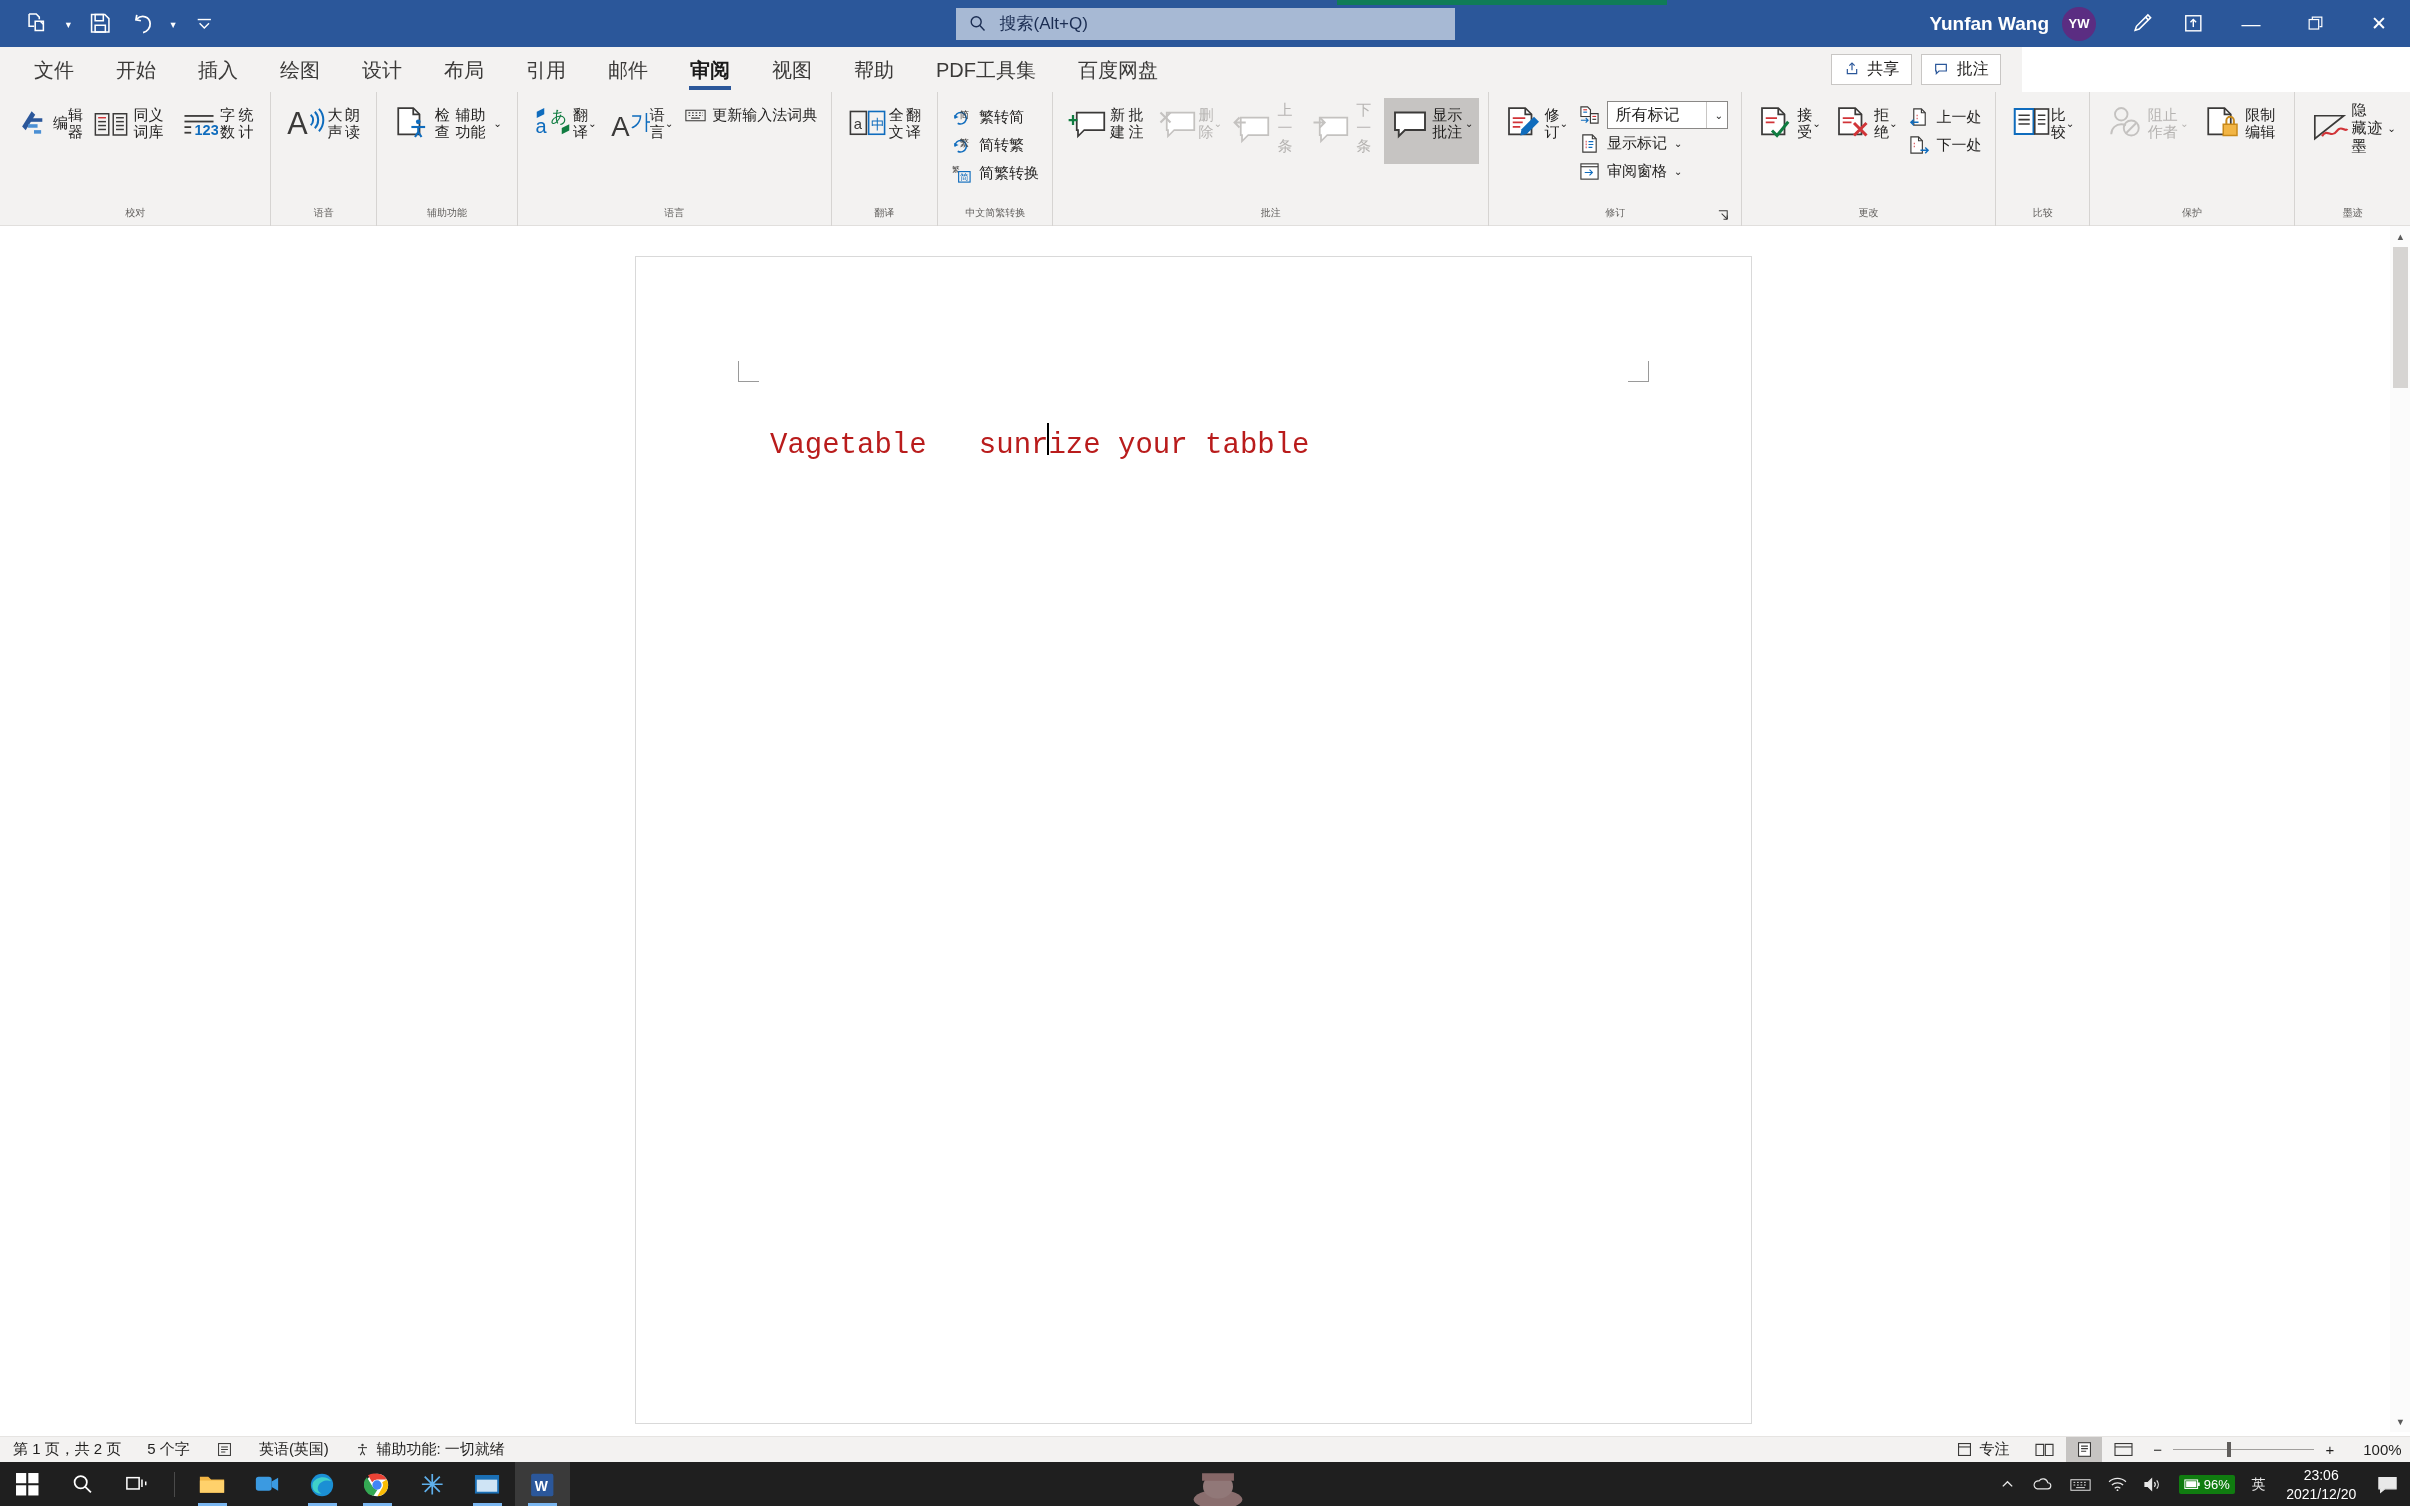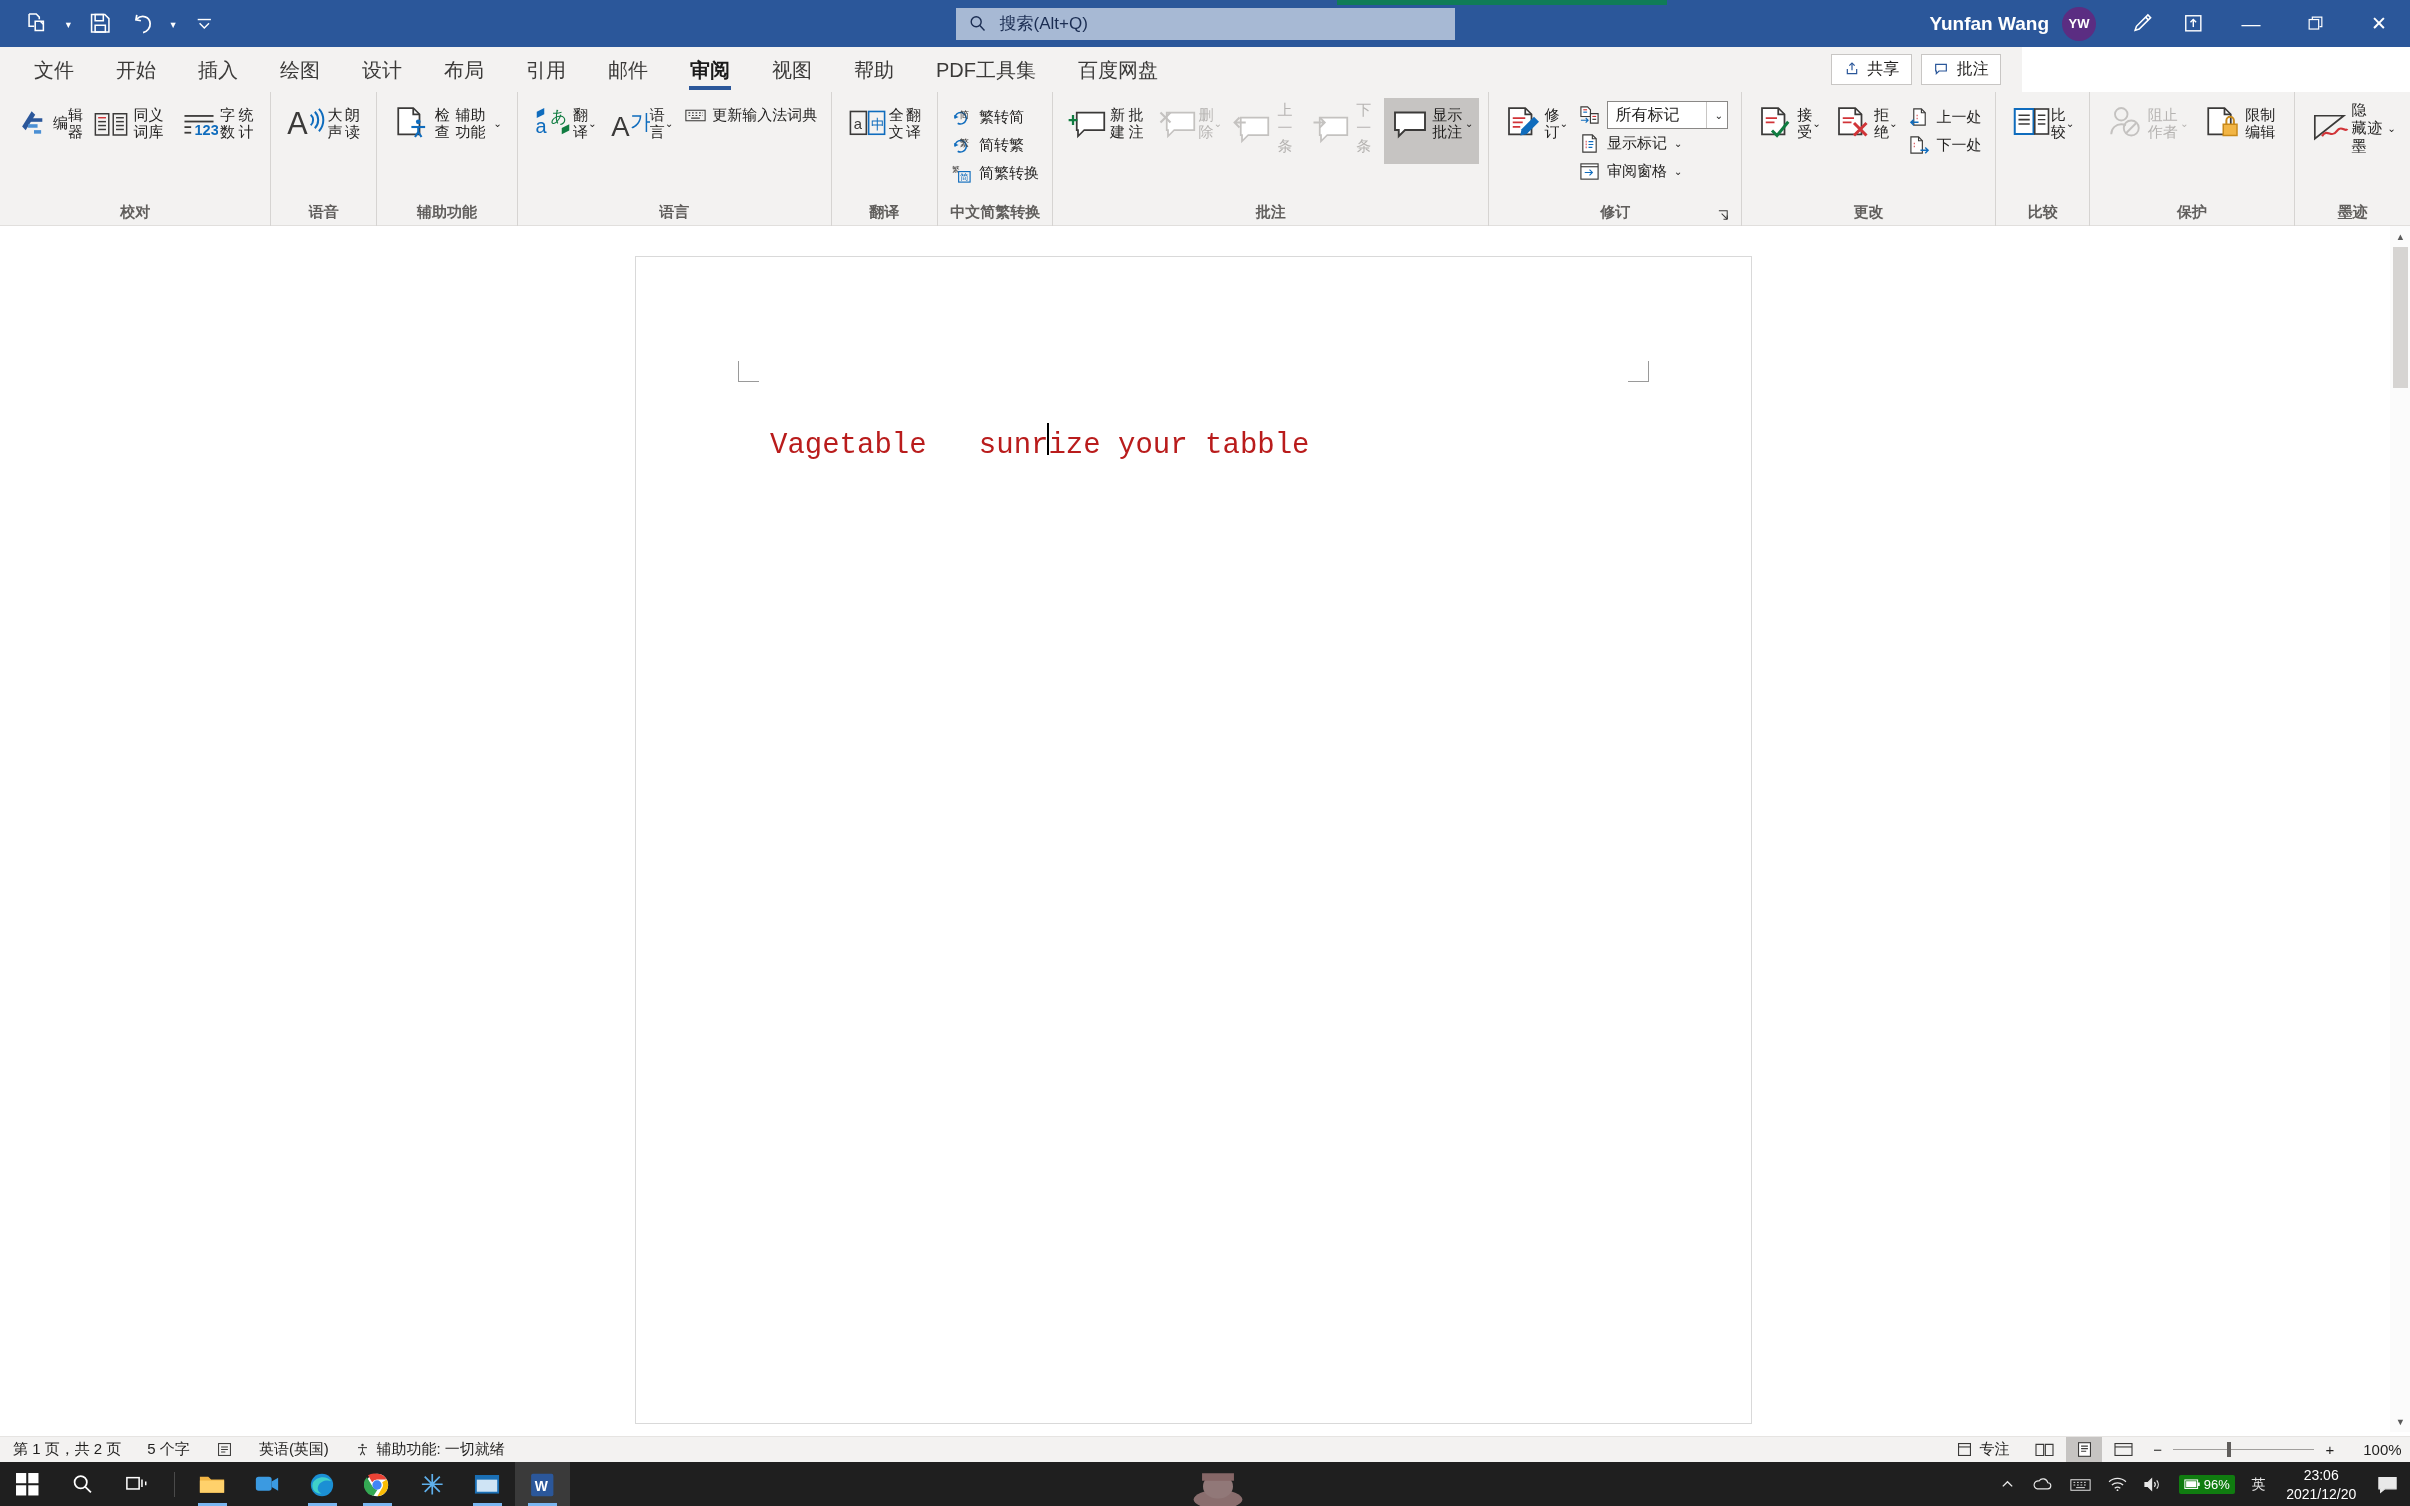--- a/index.html
+++ b/index.html
@@ -90,10 +90,9 @@
   .rgroup + .rgroup { border-left: 0.9px solid #d6d4d2; }
   .rg-items { flex: 1; display: flex; align-items: flex-start; padding: 5.6px 9.4px 0 9.4px; gap: 1.9px; }
   .rg-label {
-    height: 24.5px; font-size: 15px; color: #605e5c; text-align: center;
+    height: 24.5px; font-size: 10px; color: #605e5c; text-align: center;
     display: flex; align-items: center; justify-content: center; gap: 5.6px;
     padding-bottom: 1.9px;
-    font-weight: bold;
   }
   .rg-label .dlg { font-size: 12.2px; color: #605e5c; }
 

